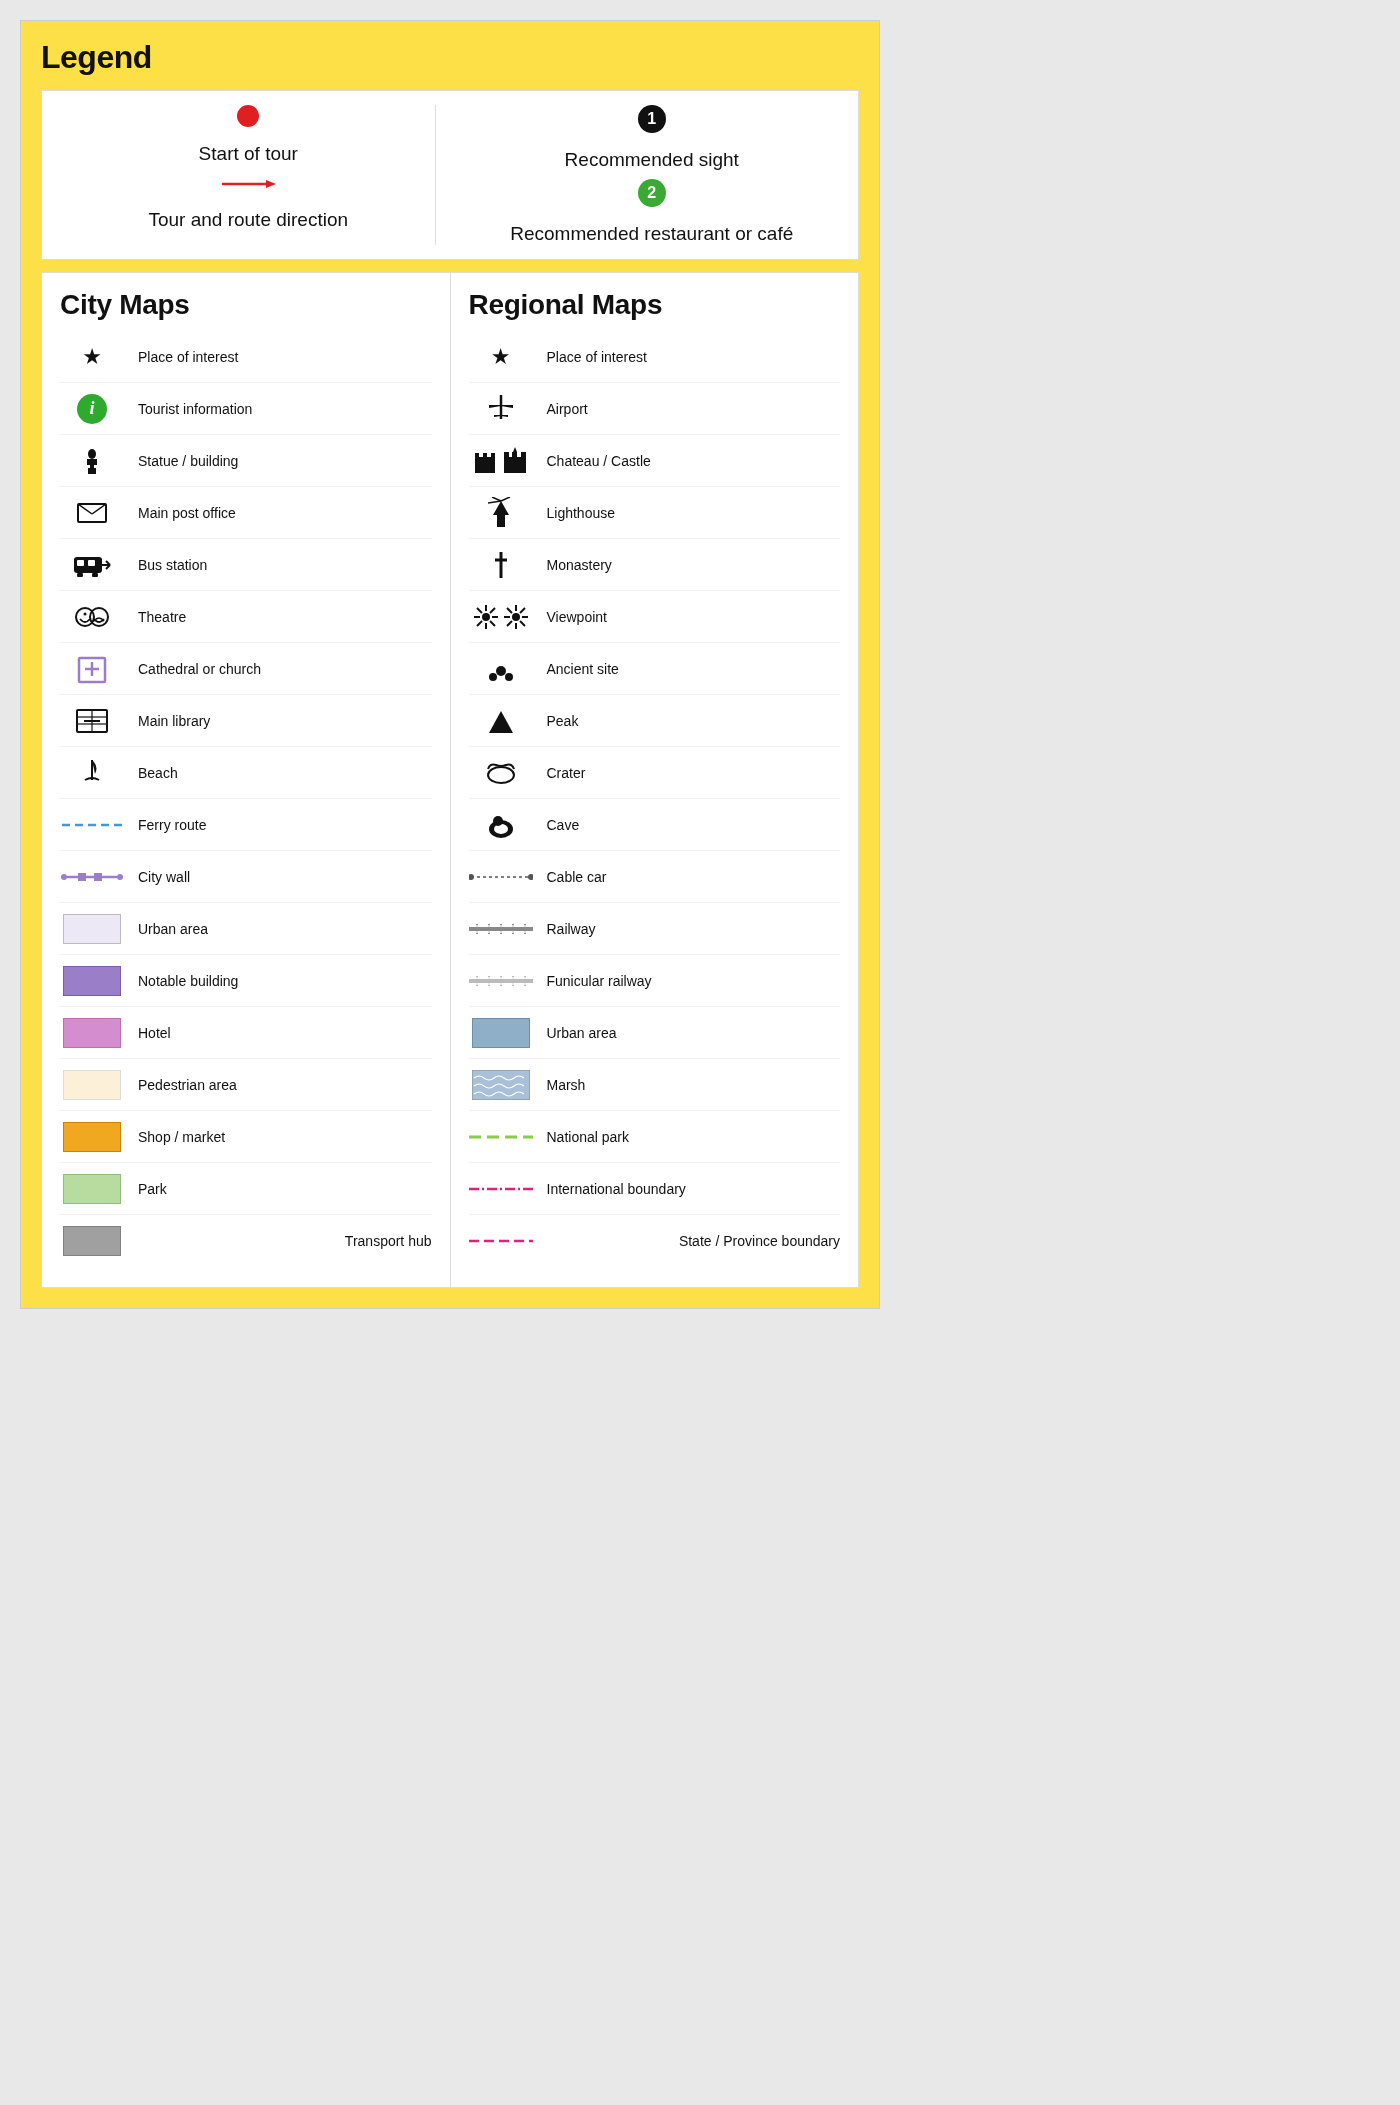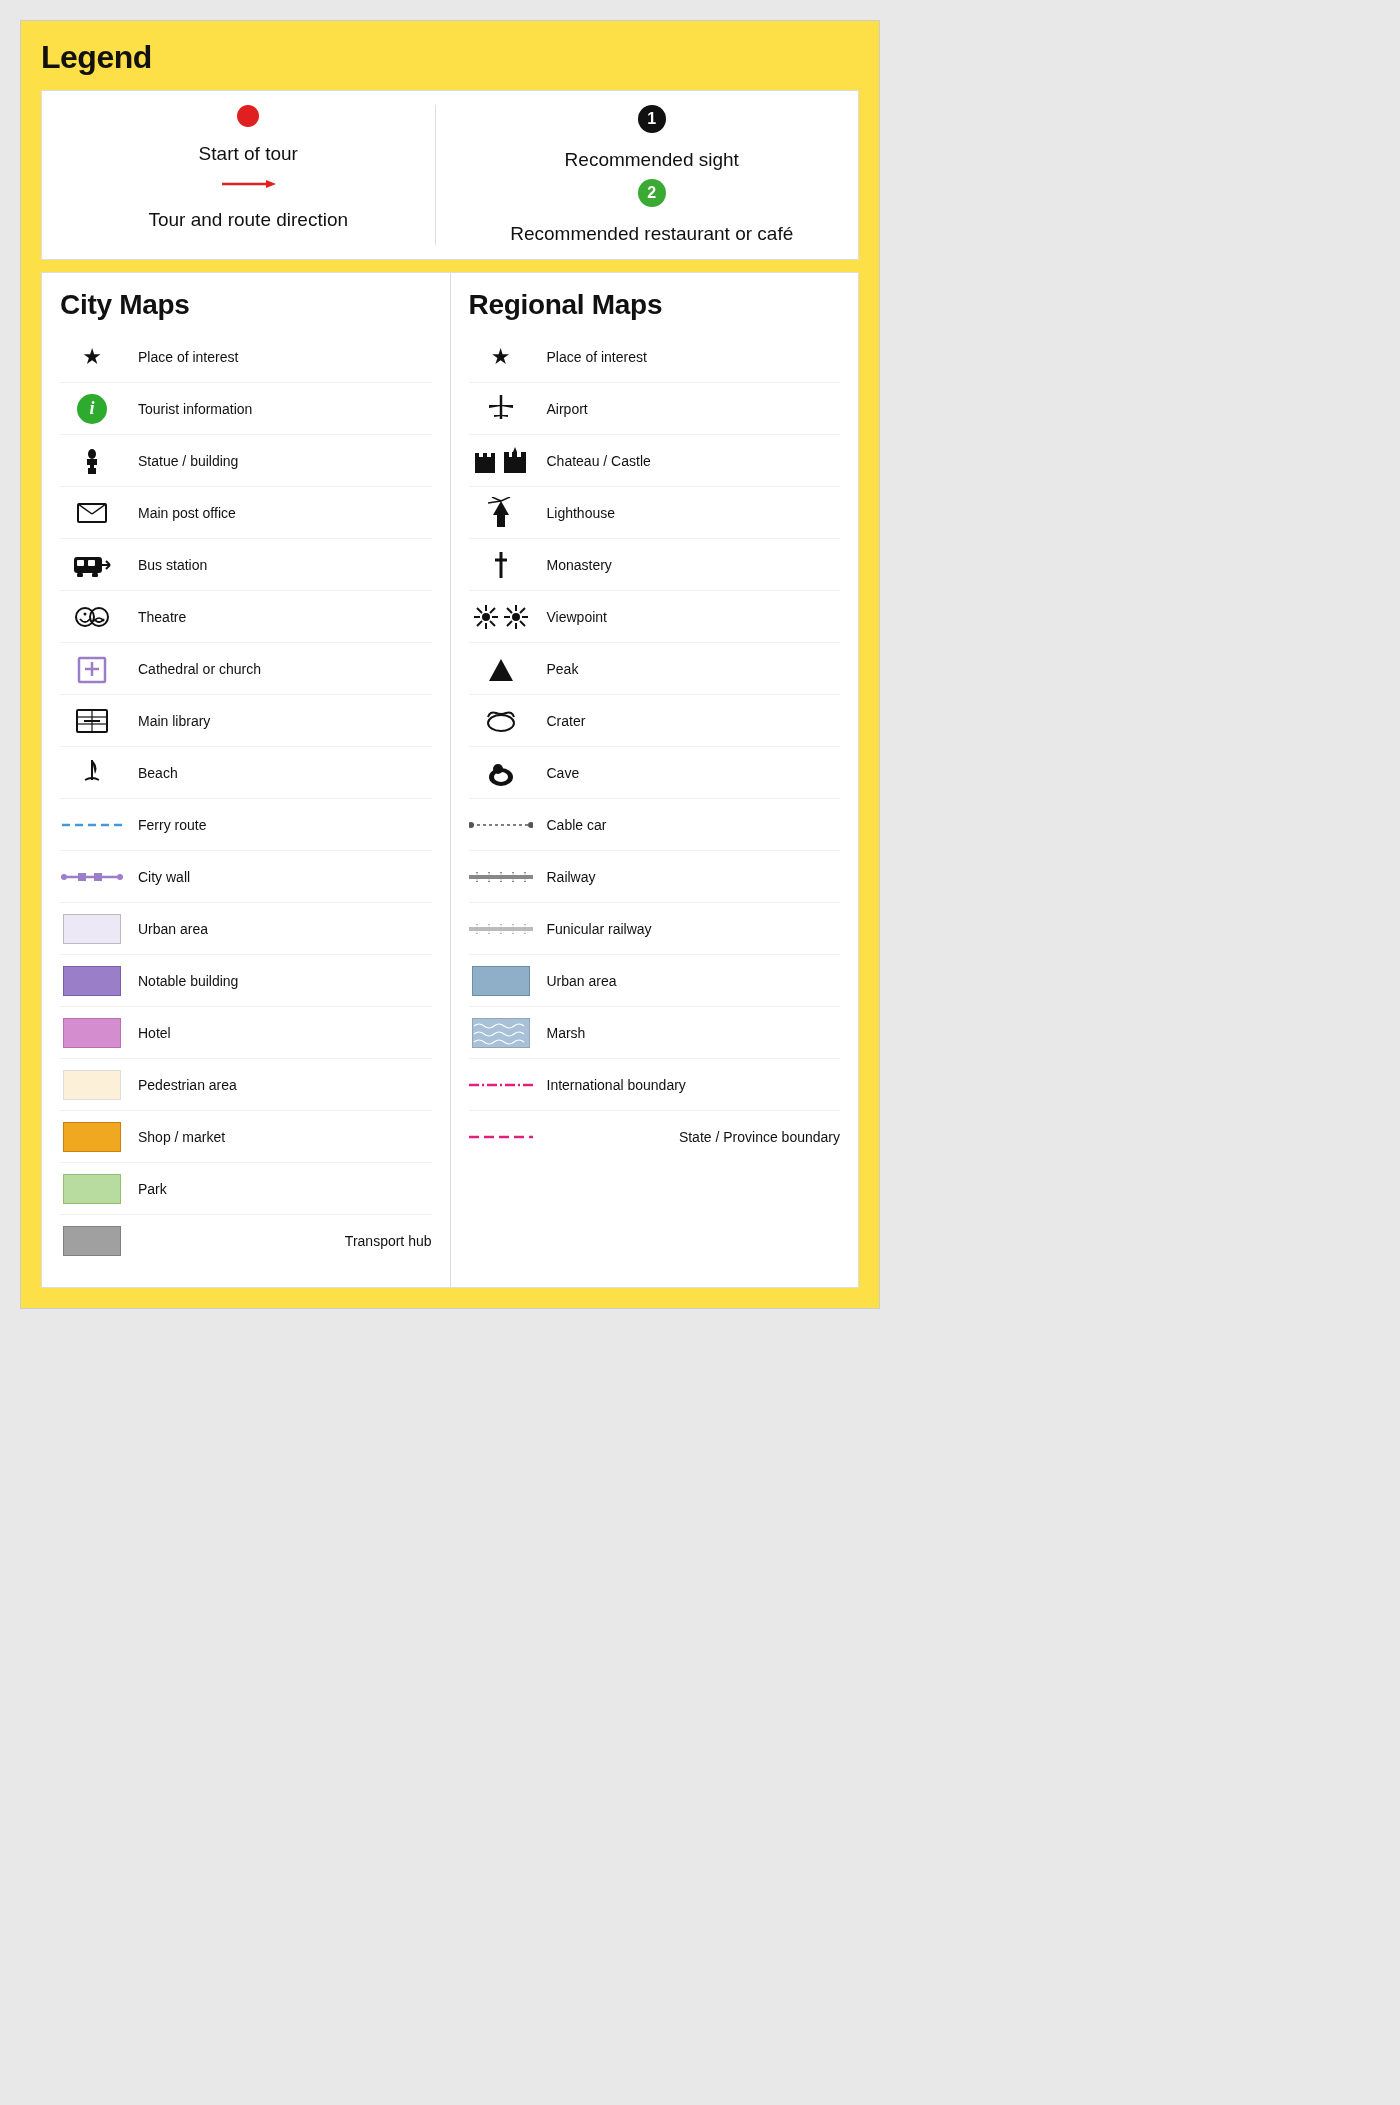--- a/index.html
+++ b/index.html
@@ -452,6 +452,16 @@
         <span class="item-label">Viewpoint</span>
       </div>
 
+      <div class="item-row">
+        <div class="sym">
+          <svg width="28" height="28" viewBox="0 0 28 28">
+            <circle cx="14" cy="16" r="5" fill="#111"></circle>
+            <circle cx="6" cy="22" r="4" fill="#111"></circle>
+            <circle cx="22" cy="22" r="4" fill="#111"></circle>
+          </svg>
+        </div>
+        <span class="item-label">Ancient site</span>
+      </div>
 
       <div class="item-row">
         <div class="sym">

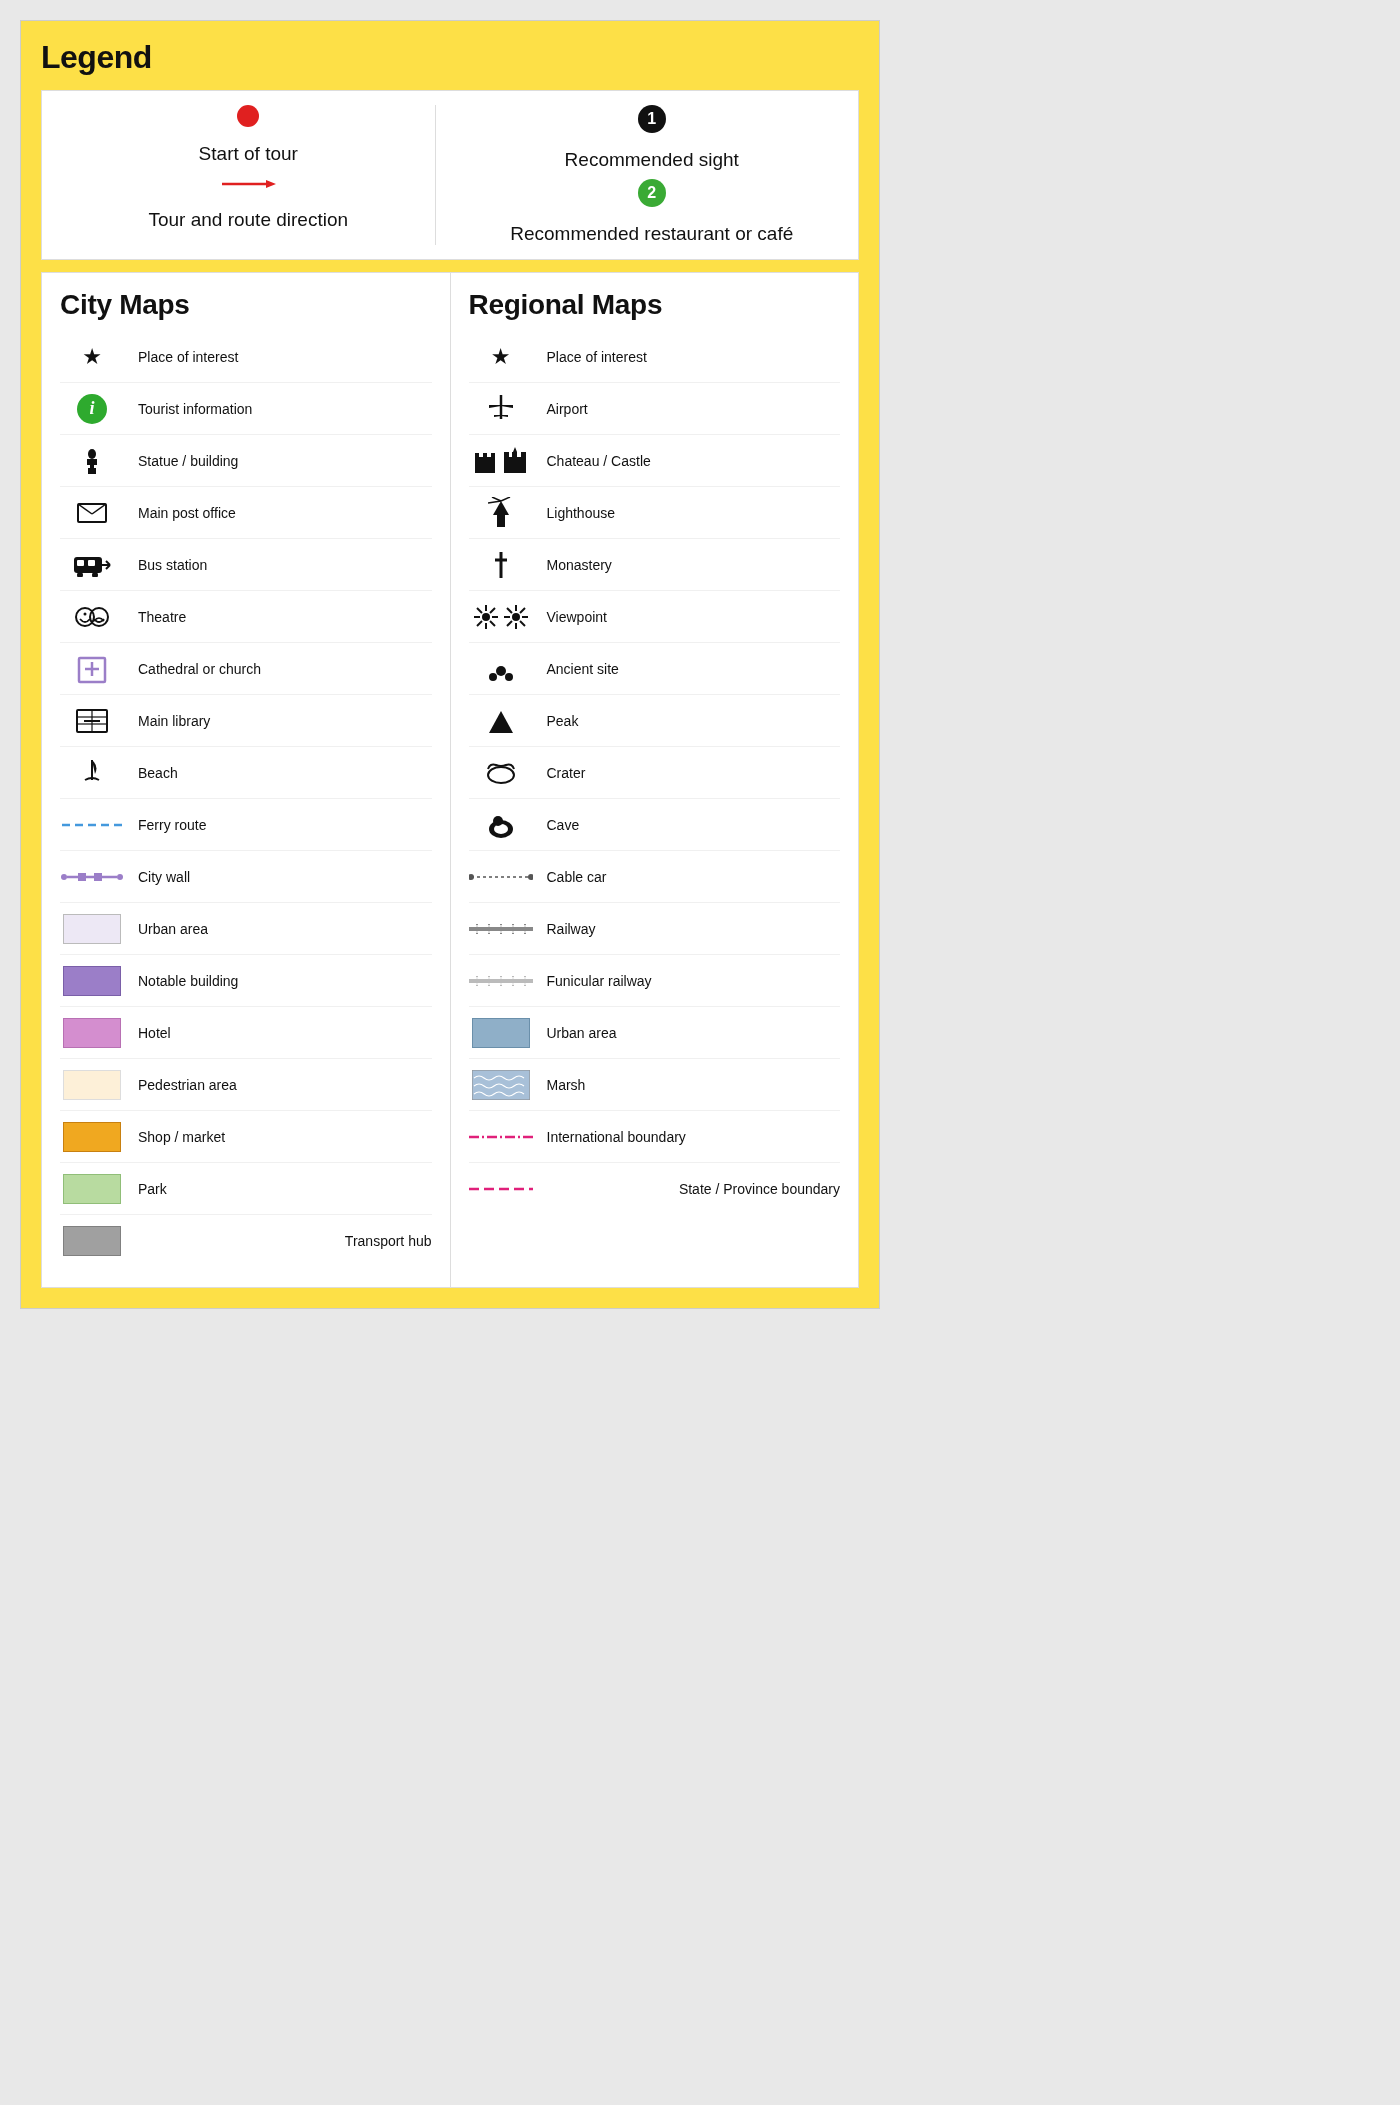--- a/index.html
+++ b/index.html
@@ -557,6 +557,14 @@
         <span class="item-label">Marsh</span>
       </div>
 
+      <div class="item-row">
+        <div class="sym">
+          <svg width="64" height="14" viewBox="0 0 64 14">
+            <line x1="0" y1="7" x2="64" y2="7" stroke="#88cc44" stroke-width="3" stroke-dasharray="12,6"></line>
+          </svg>
+        </div>
+        <span class="item-label">National park</span>
+      </div>
 
       <div class="item-row">
         <div class="sym">

